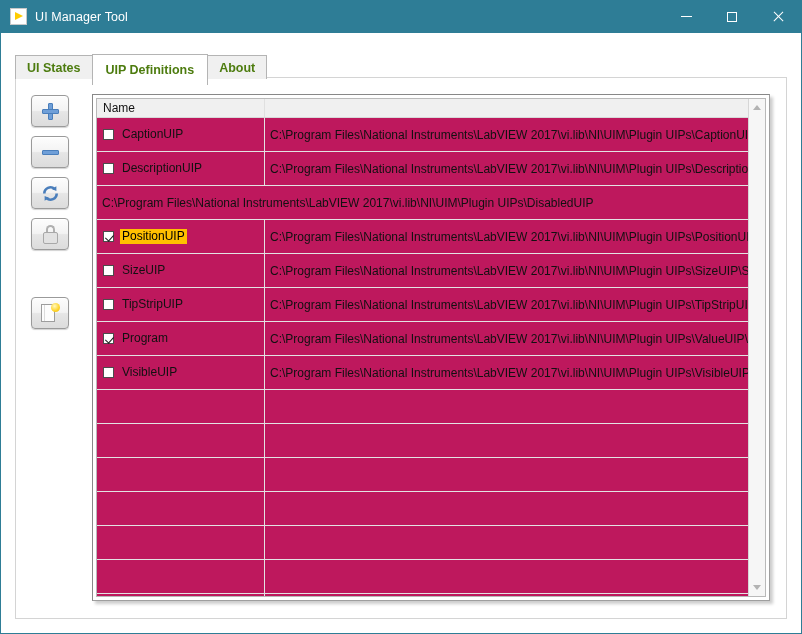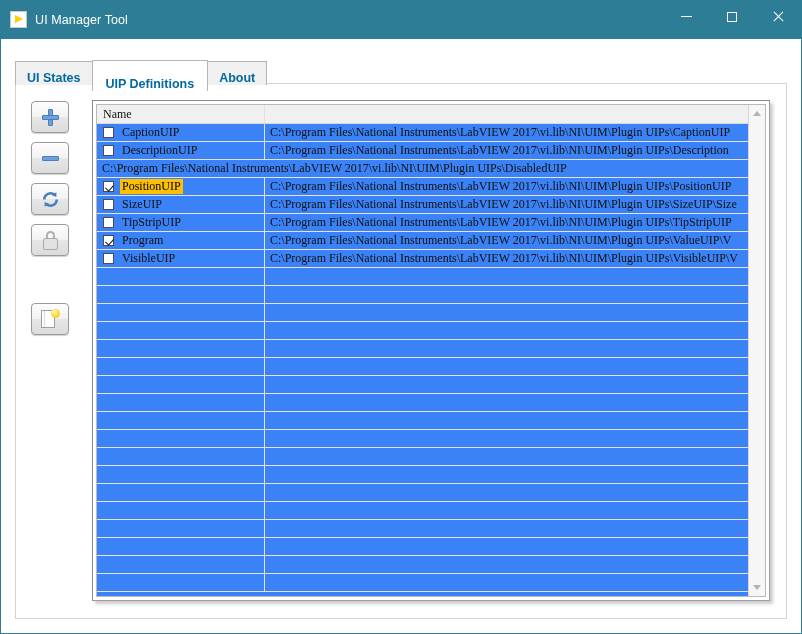--- a/index.html
+++ b/index.html
@@ -30,7 +30,7 @@
 
   
   .titlebar {
-    height: 39px;
+    height: 33px;
     background: #2e7d96;
     display: flex;
     align-items: center;

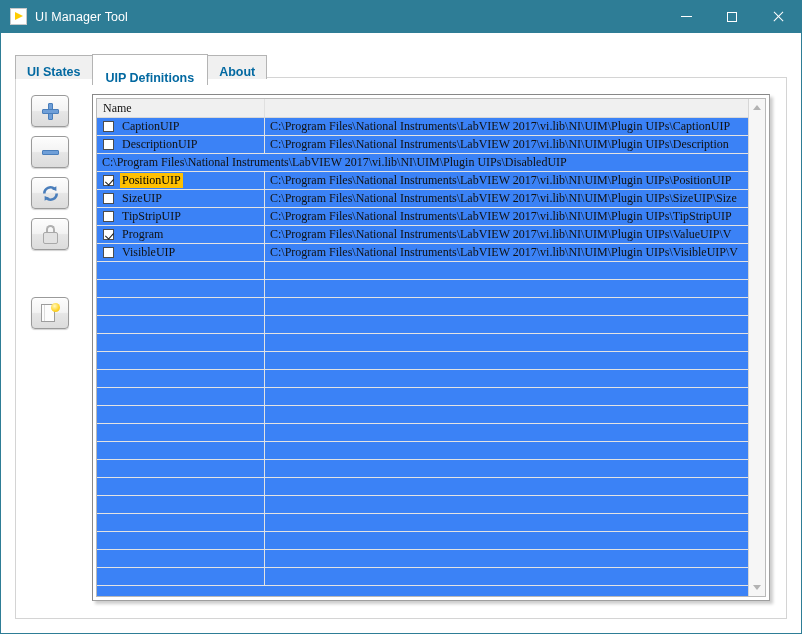--- a/index.html
+++ b/index.html
@@ -132,11 +132,11 @@
     background: #f0f0f0;
     border: 1px solid #b4b4b4;
     border-bottom: none;
-    color: #0369a1;
+    color: #4d7c0f;
     font-size: 12.5px;
     font-weight: bold;
     display: flex;
-    align-items: flex-end;
+    align-items: center;
     justify-content: center;
     padding: 0 11px;
     height: 24px;

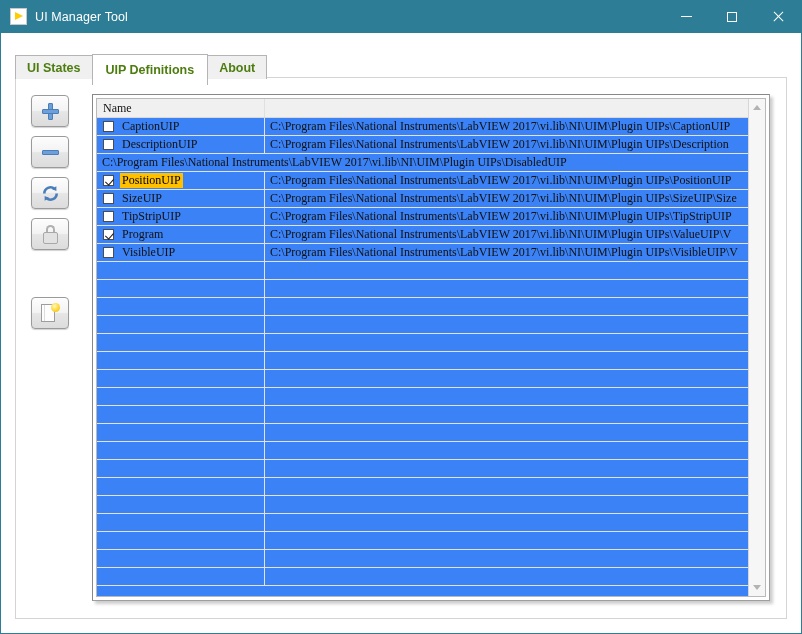--- a/index.html
+++ b/index.html
@@ -282,10 +282,9 @@
     margin: 3px;
     border: 1px solid #b9b9b9;
     box-sizing: border-box;
-    background: #3b82f6;
-    display: flex;
-    overflow: hidden;
-    font-family: Liberation Serif, serif;
+    background: #be185d;
+    display: flex;
+    overflow: hidden;
   }
   .listbody {
     flex: 1 1 auto;

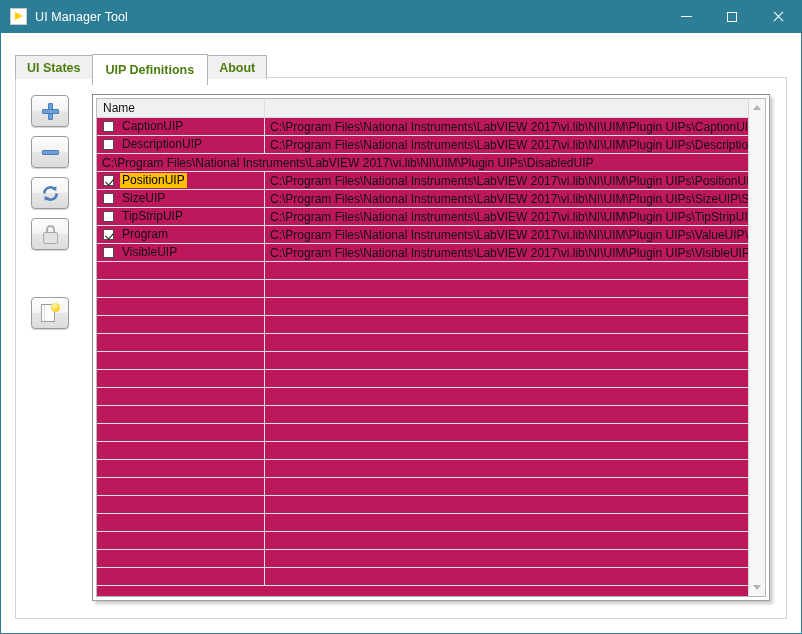--- a/index.html
+++ b/index.html
@@ -323,7 +323,7 @@
   }
   .lv-row {
     display: flex;
-    height: 18px;
+    height: 34px;
     box-sizing: border-box;
     border-bottom: 1px solid #e3e3e3;
   }

